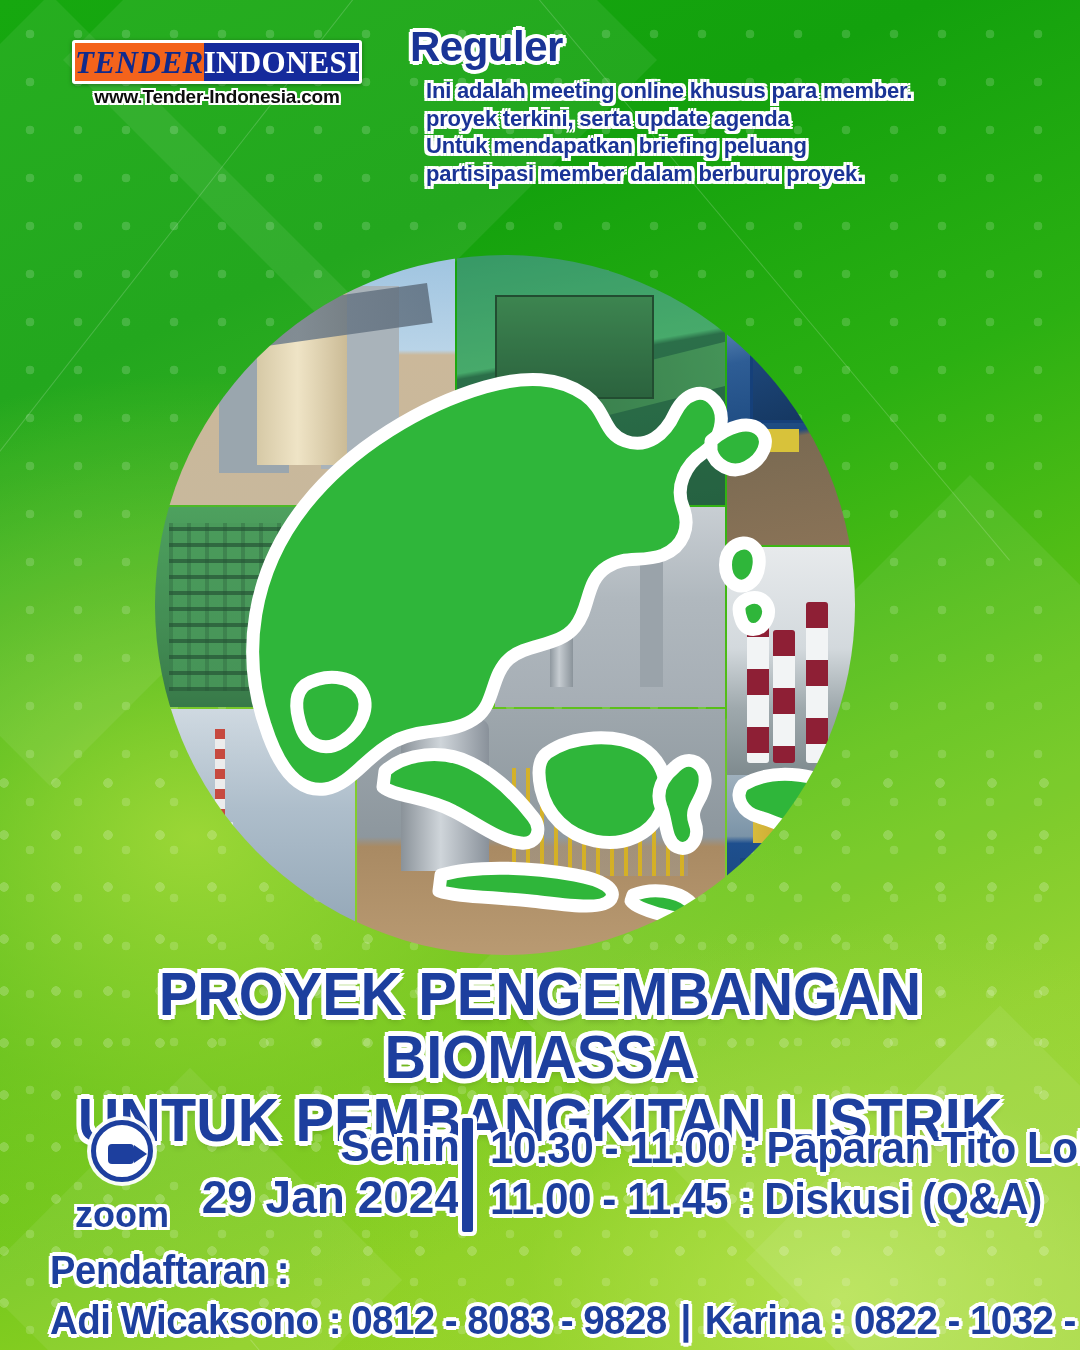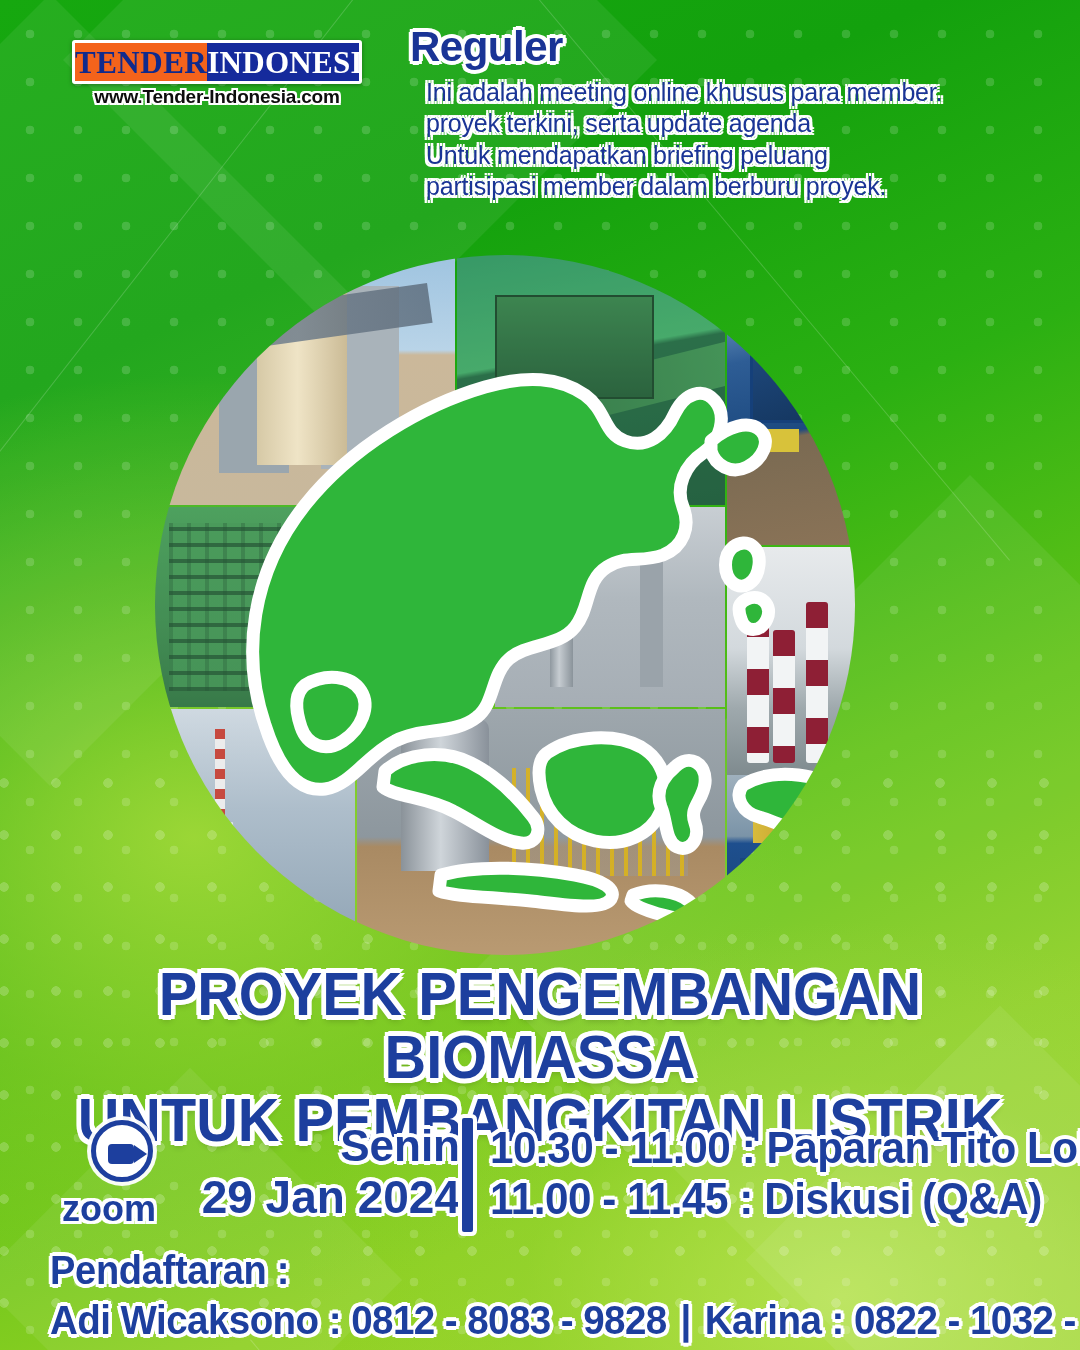--- a/index.html
+++ b/index.html
@@ -63,6 +63,7 @@
     font-size:31px; letter-spacing:0.5px;
     display:flex; align-items:center; justify-content:center;
     line-height:1;
+    font-style:italic;
   }
   .logo-indonesia {
     flex:1; background:#152a9c; color:#ffffff;

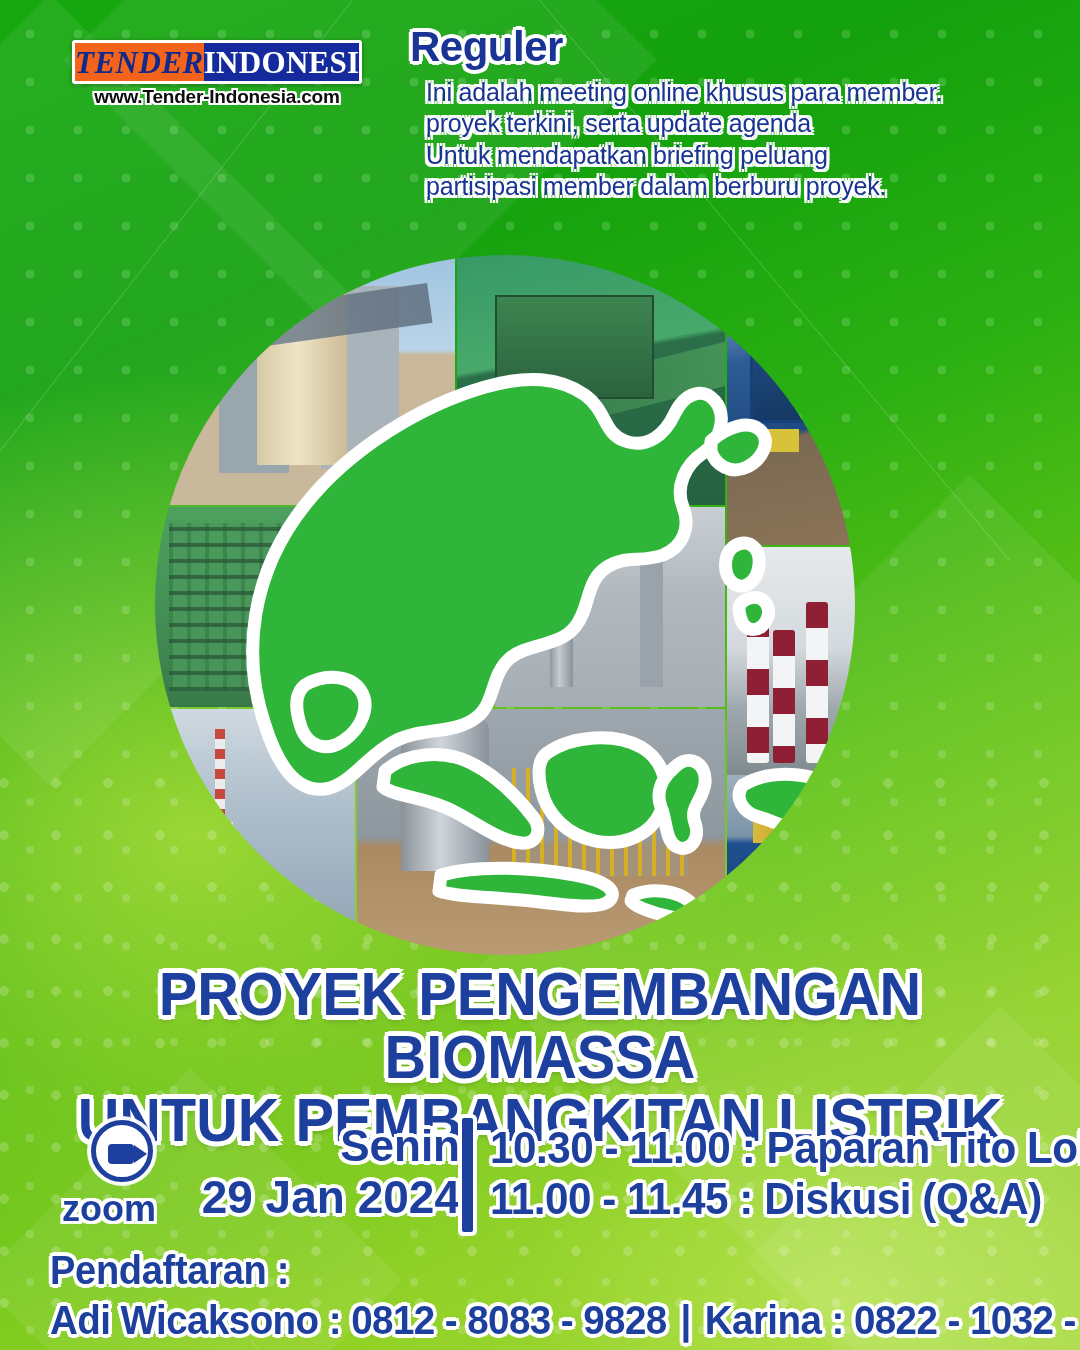--- a/index.html
+++ b/index.html
@@ -97,7 +97,7 @@
   }
   .hdr-body { margin-top:10px; }
   .hdr-body p {
-    font-size:25px; font-weight:normal; color:#1a3496;
+    font-size:22px; font-weight:bold; color:#1a3496;
     line-height:1.25; letter-spacing:-0.2px; white-space:nowrap;
     text-shadow: -3px -3px 0 #fff, 3px -3px 0 #fff, -3px 3px 0 #fff, 3px 3px 0 #fff,
                  0 -3px 0 #fff, 0 3px 0 #fff, -3px 0 0 #fff, 3px 0 0 #fff;

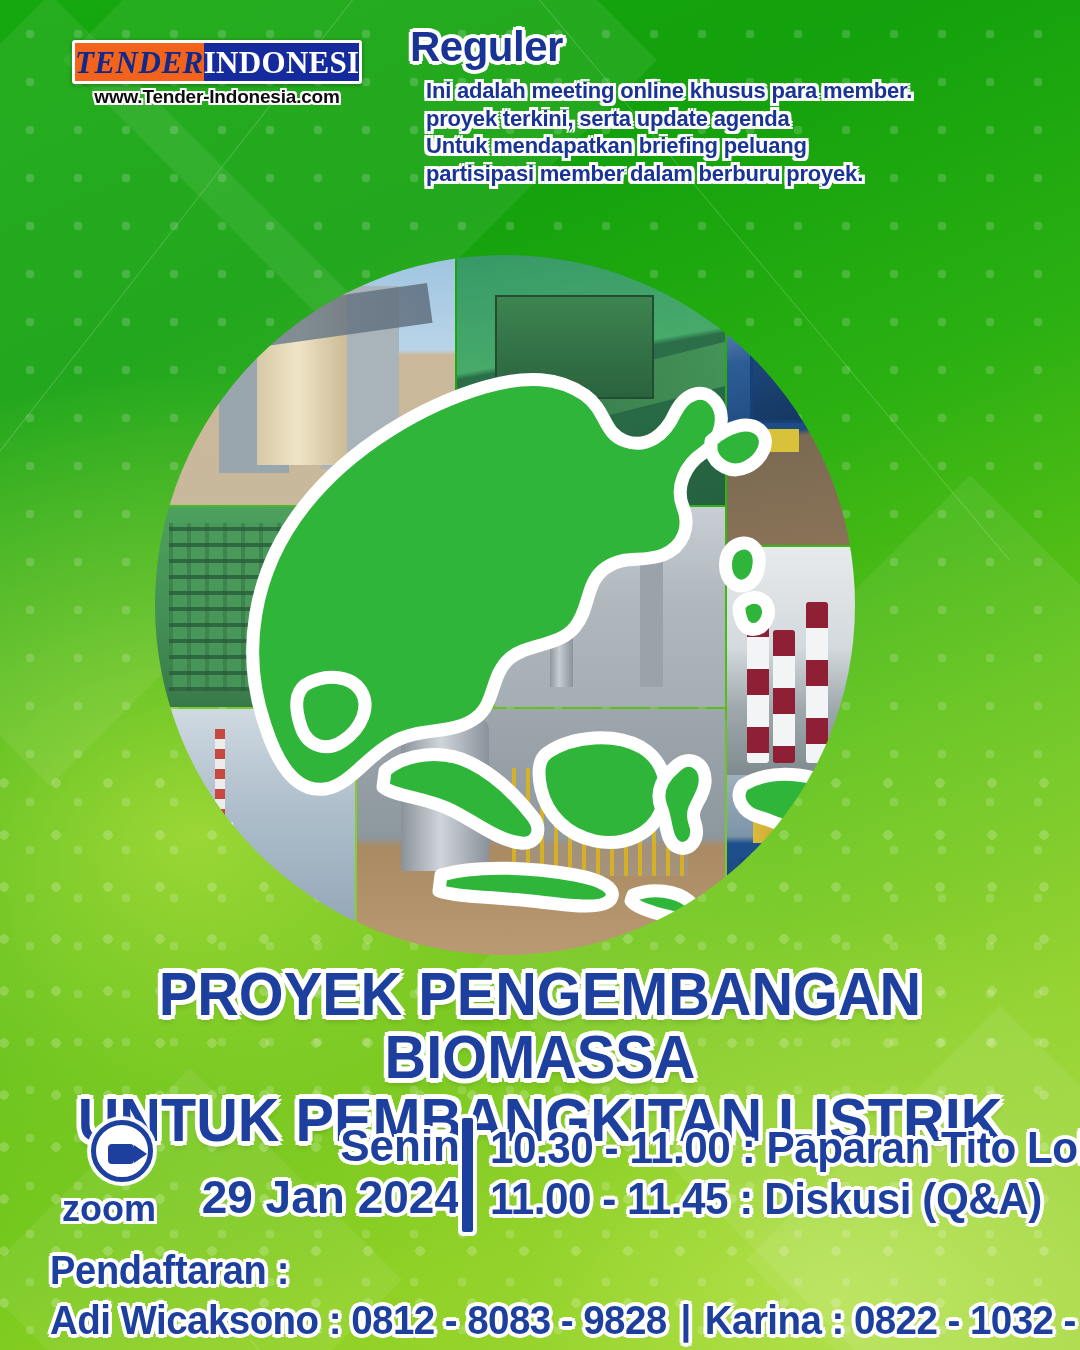--- a/index.html
+++ b/index.html
@@ -303,7 +303,7 @@
     border-color:transparent transparent transparent #1d3f9e;
   }
   .zoom-word {
-    margin-top:6px; 
+    margin-top:12px; text-align:center;
     font-size:36px; font-weight:bold; color:#1d3f9e; letter-spacing:0px;
     text-shadow: -3px -3px 0 #fff, 3px -3px 0 #fff, -3px 3px 0 #fff, 3px 3px 0 #fff,
                  0 -3px 0 #fff, 0 3px 0 #fff, -3px 0 0 #fff, 3px 0 0 #fff;

